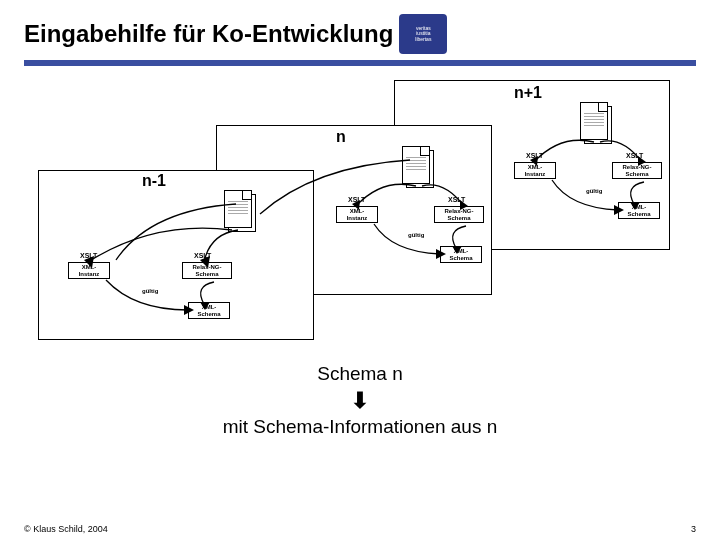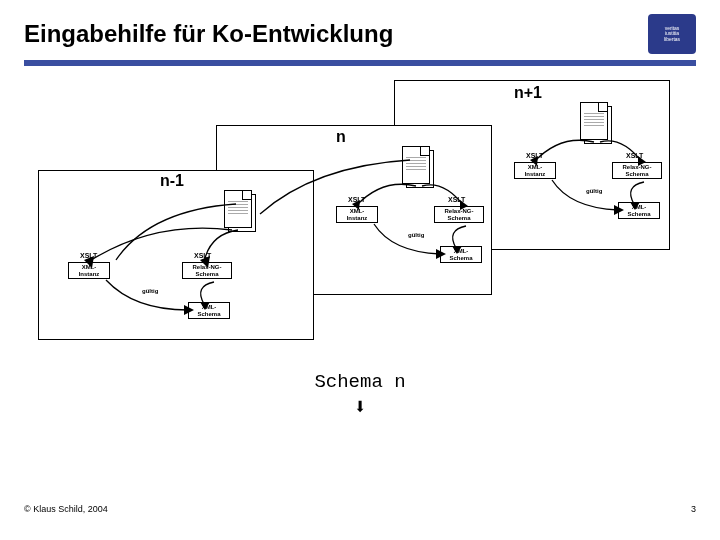--- a/index.html
+++ b/index.html
@@ -20,7 +20,6 @@
   .title-row {
     display: flex;
     align-items: center;
-    justify-content: space-between;
     gap: 6px;
   }
   .title {

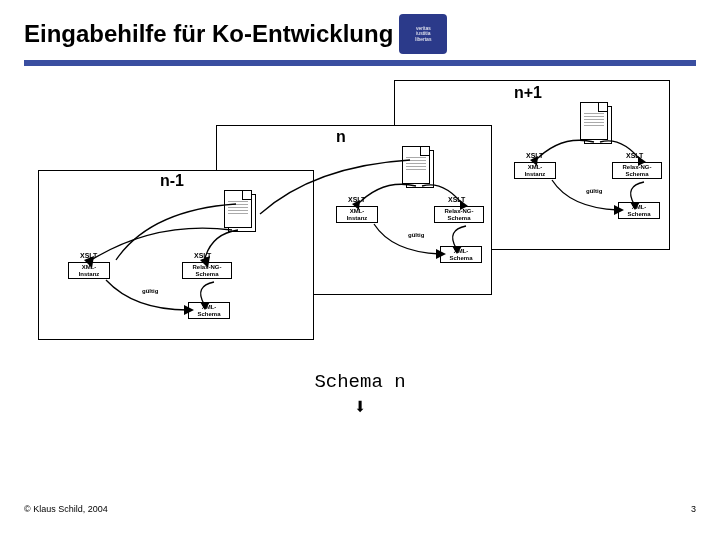--- a/index.html
+++ b/index.html
@@ -171,7 +171,7 @@
     <div class="stage-label" style="left:312px; top:58px; font-size:16px;">n</div>
 
     <div class="stage" style="left:14px; top:100px; width:276px; height:170px;"></div>
-    <div class="stage-label" style="left:118px; top:102px; font-size:16px;margin-left:18px;">n-1</div>
+    <div class="stage-label" style="left:118px; top:102px; font-size:16px;">n-1</div>
 
     <div style="position:absolute; left:556px; top:32px;">
       <div class="doc2">

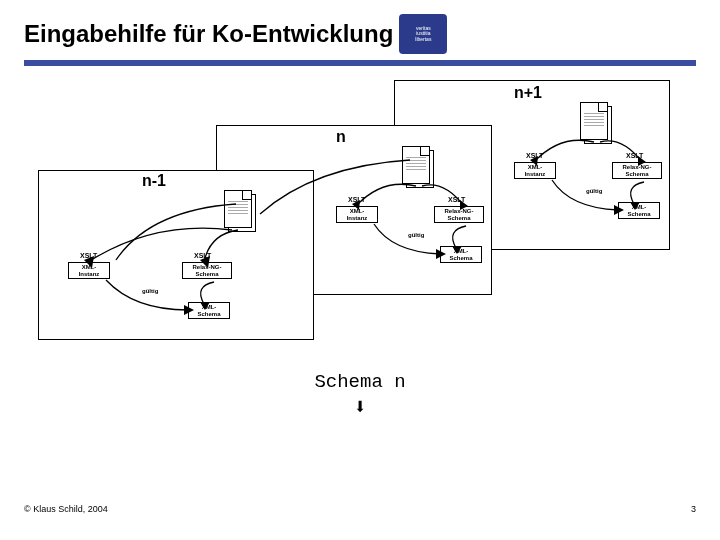--- a/index.html
+++ b/index.html
@@ -123,10 +123,10 @@
   }
   .body-text {
     text-align: center;
-    font-family: Liberation Mono, monospace;
+    font-family: Liberation Sans, sans-serif;
     font-size: 19px;
     color: #000;
-    margin-top: 20px;
+    margin-top: 12px;
     line-height: 1.3;
   }
   .down-arrow {

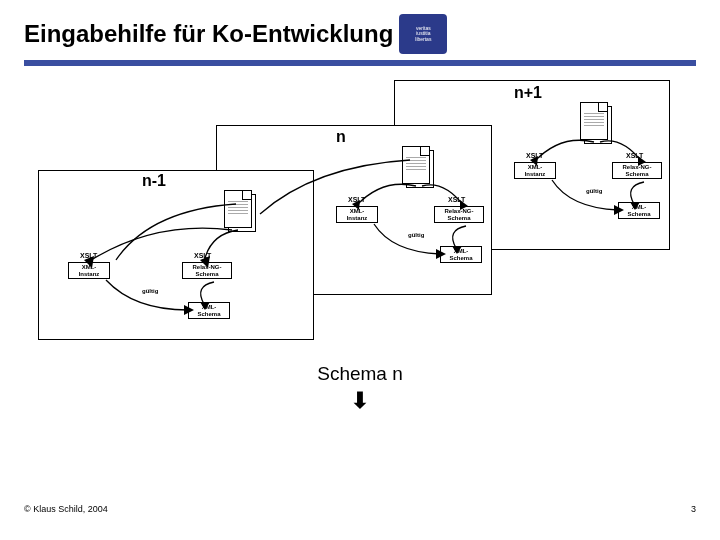--- a/index.html
+++ b/index.html
@@ -324,6 +324,7 @@
   <div class="body-text">
     <div>Schema n</div>
     <div class="down-arrow">⬇</div>
+    <div>mit Schema-Informationen aus n</div>
   </div>
 
   <div class="footer">

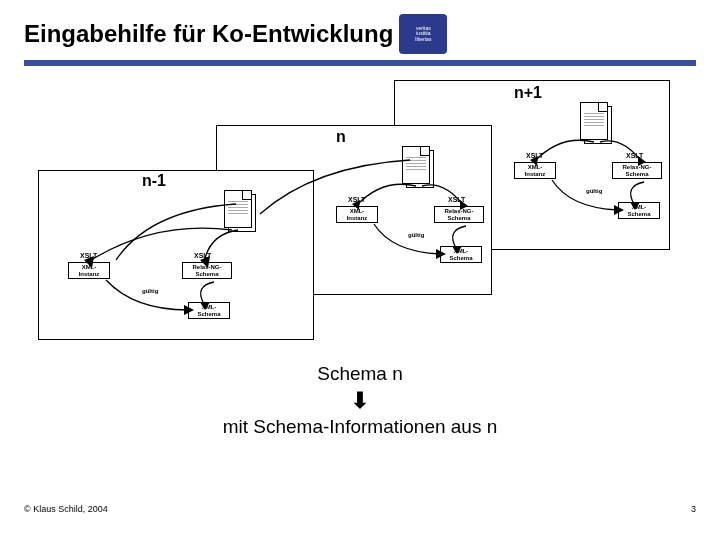--- a/index.html
+++ b/index.html
@@ -135,7 +135,7 @@
   }
   .footer {
     position: absolute;
-    bottom: 26px;
+    bottom: 6px;
     left: 24px;
     right: 24px;
     display: flex;

